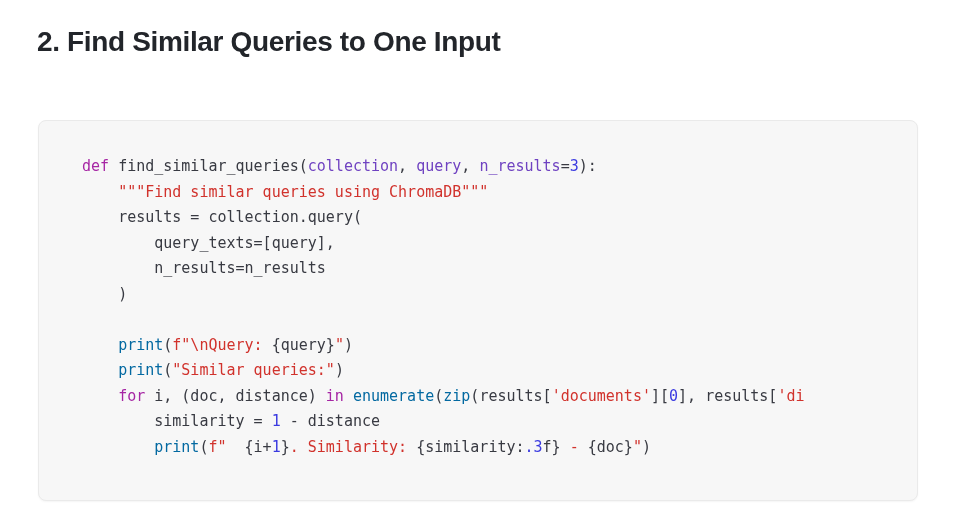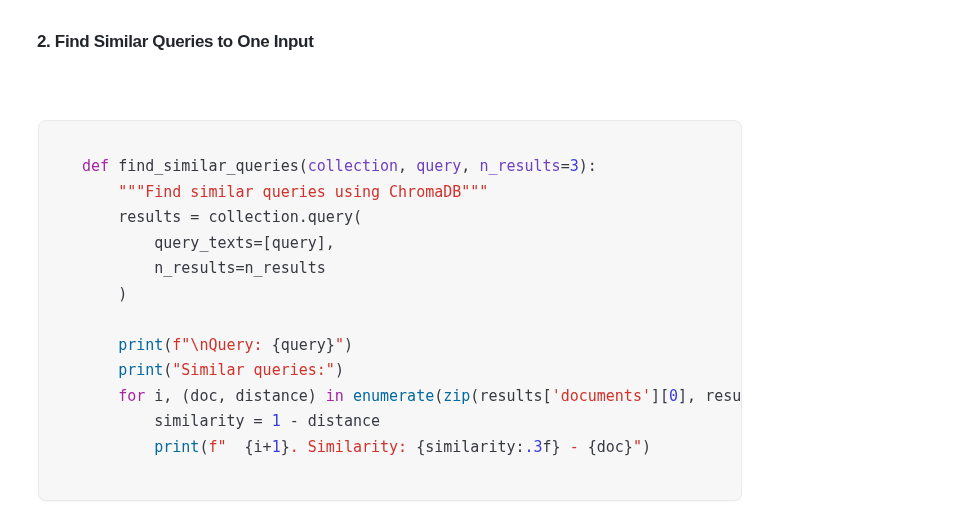--- a/index.html
+++ b/index.html
@@ -24,7 +24,7 @@
     left: 37px;
     top: 27px;
     font-family: "Liberation Sans", sans-serif;
-    font-size: 17px;
+    font-size: 28px;
     font-weight: bold;
     color: #22252a;
     letter-spacing: -0.35px;

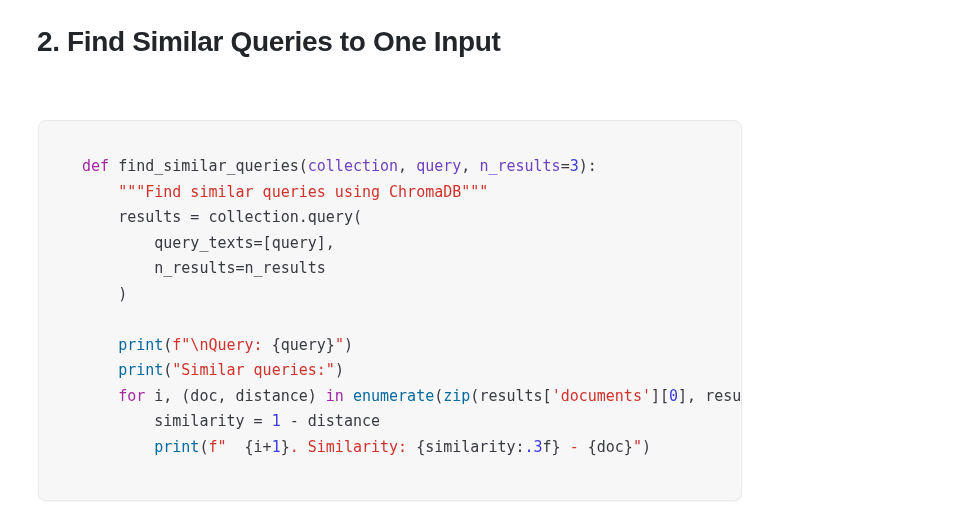--- a/index.html
+++ b/index.html
@@ -35,7 +35,7 @@
     position: absolute;
     left: 38px;
     top: 120px;
-    width: 704px;
+    width: 880px;
     height: 381px;
     box-sizing: border-box;
     background: #f7f7f7;

